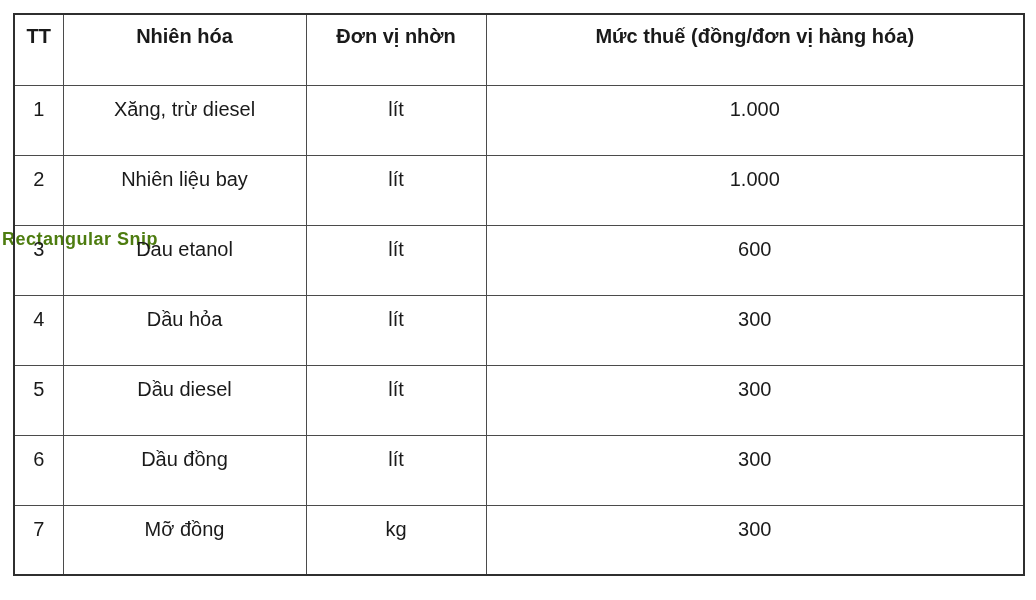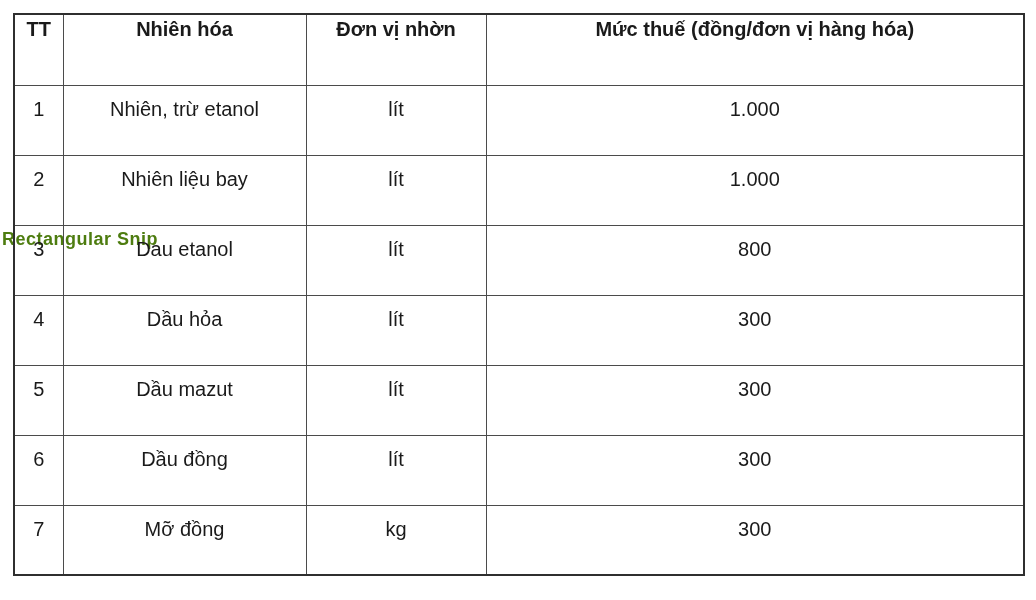--- a/index.html
+++ b/index.html
@@ -52,7 +52,7 @@
   .tax-table th {
     height: 71px;
     font-weight: bold;
-    padding-top: 3px;
+    padding-top: 10px;
     box-sizing: border-box;
   }
   .tax-table td {

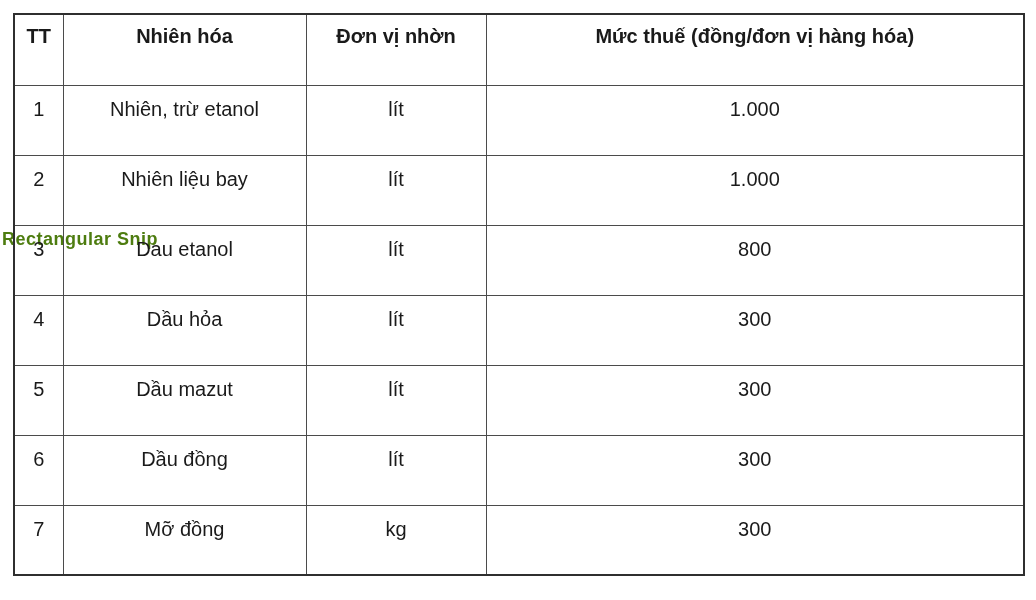--- a/index.html
+++ b/index.html
@@ -86,7 +86,7 @@
     <tbody>
         <tr>
           <td>1</td>
-          <td>Nhiên, trừ etanol</td>
+          <td>Xăng, trừ diesel</td>
           <td>lít</td>
           <td>1.000</td>
         </tr>

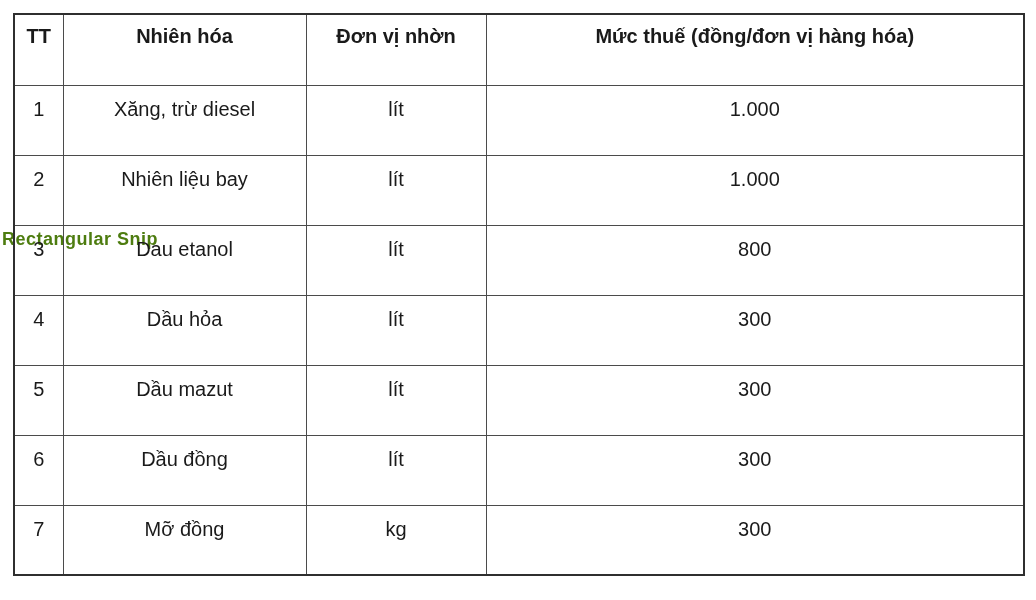--- a/index.html
+++ b/index.html
@@ -100,7 +100,7 @@
           <td>3</td>
           <td>Dau etanol</td>
           <td>lít</td>
-          <td>800</td>
+          <td>600</td>
         </tr>
         <tr>
           <td>4</td>

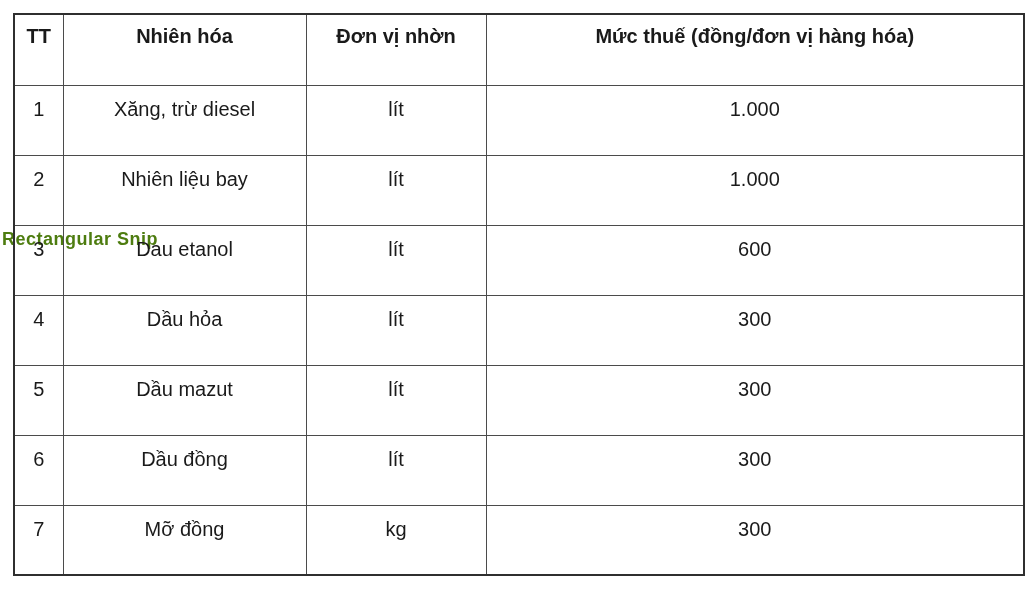--- a/index.html
+++ b/index.html
@@ -110,7 +110,7 @@
         </tr>
         <tr>
           <td>5</td>
-          <td>Dầu mazut</td>
+          <td>Dầu diesel</td>
           <td>lít</td>
           <td>300</td>
         </tr>

